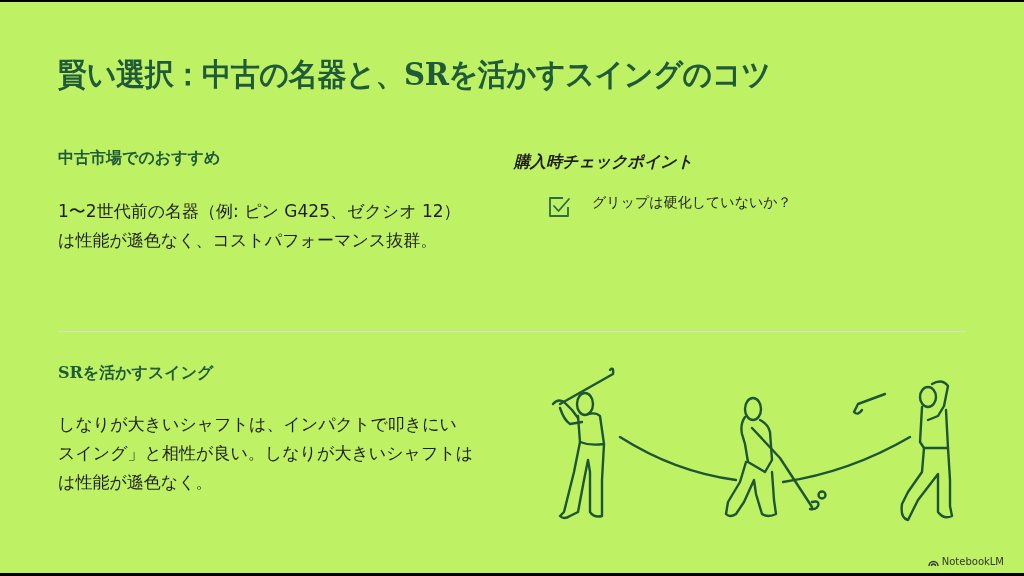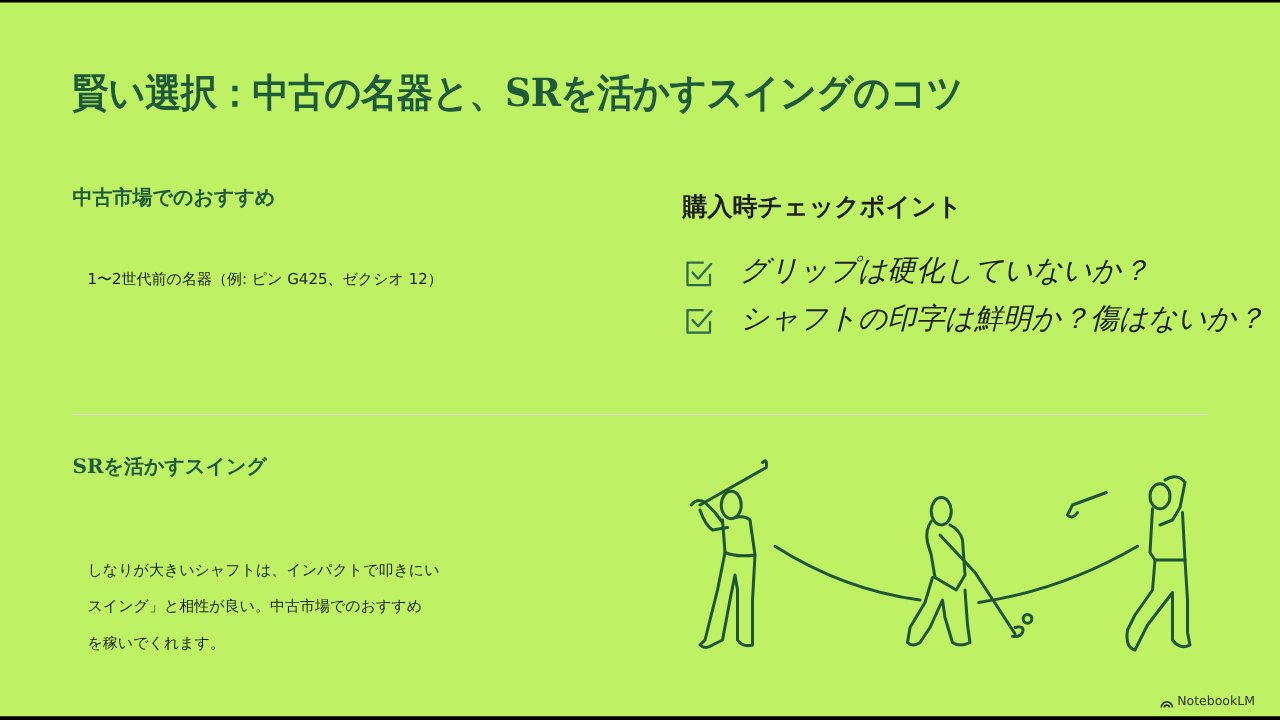--- a/index.html
+++ b/index.html
@@ -54,13 +54,14 @@
     }
     .check-heading {
       position: absolute;
-      left: 546px;
+      left: 514px;
       top: 150px;
       margin: 0;
-      font-size: 20px;
+      font-size: 16px;
       font-weight: bold;
       color: #1e1e1e;
       white-space: nowrap;
+      font-style: italic;
     }
     .check-list {
       position: absolute;

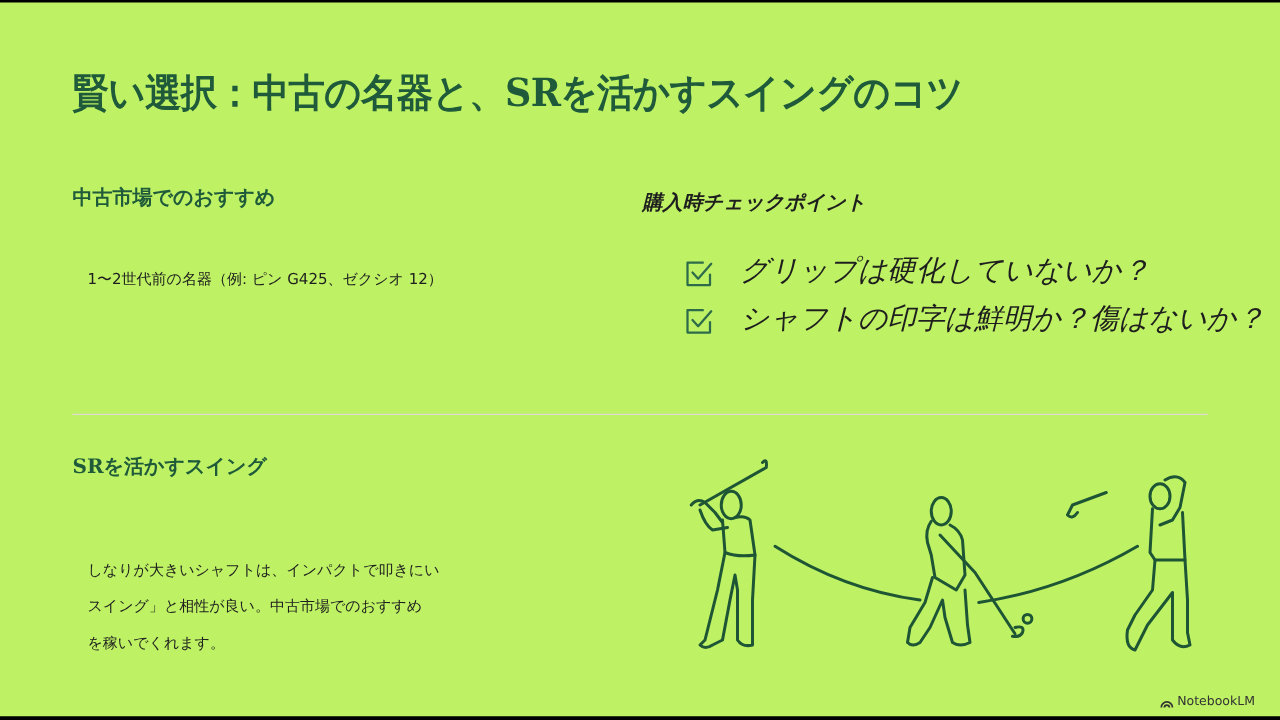--- a/index.html
+++ b/index.html
@@ -47,8 +47,8 @@
     }
     .body-text {
       position: absolute;
-      margin: 12px;
-      font-size: 12px;
+      margin: 0;
+      font-size: 17px;
       line-height: 29px;
       color: #1e1e1e;
     }

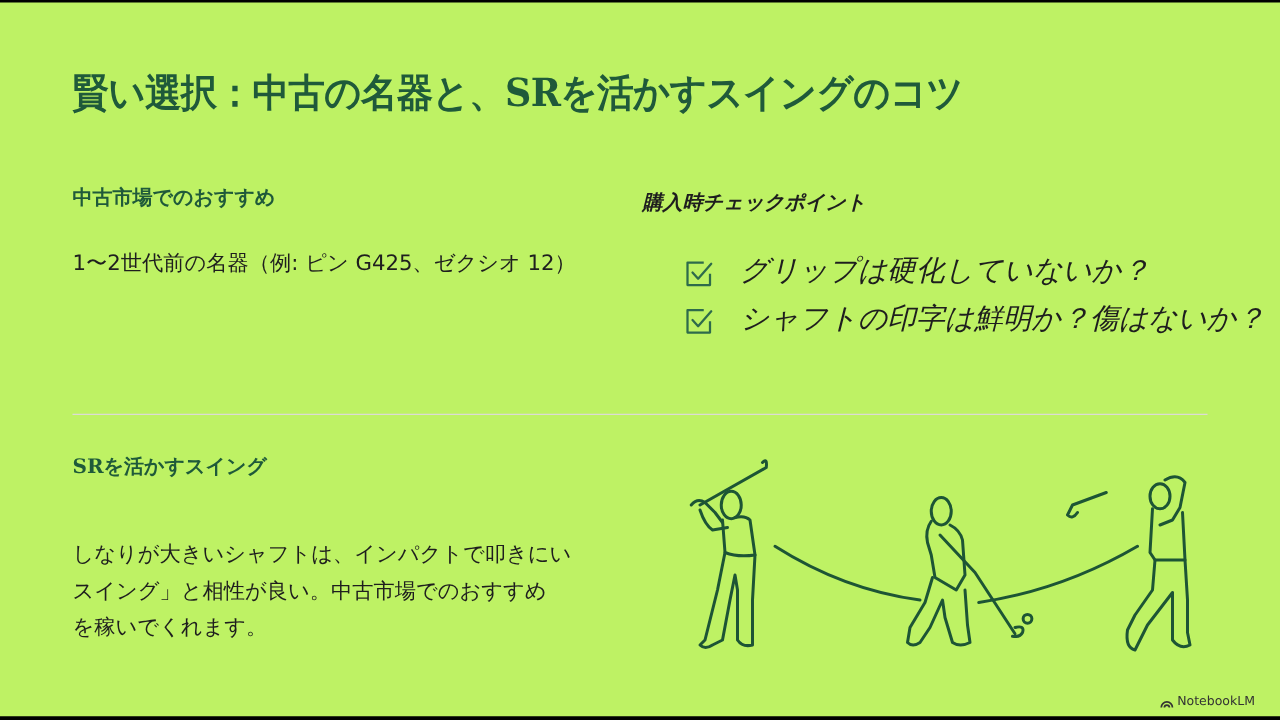--- a/index.html
+++ b/index.html
@@ -73,12 +73,11 @@
     }
     .check-item {
       display: flex;
-      align-items: flex-end;
+      align-items: flex-start;
       height: 38px;
-      font-size: 23px;
+      font-size: 14px;
       color: #1e1e1e;
       white-space: nowrap;
-      font-style: italic;
     }
     .check-item svg {
       width: 26px;

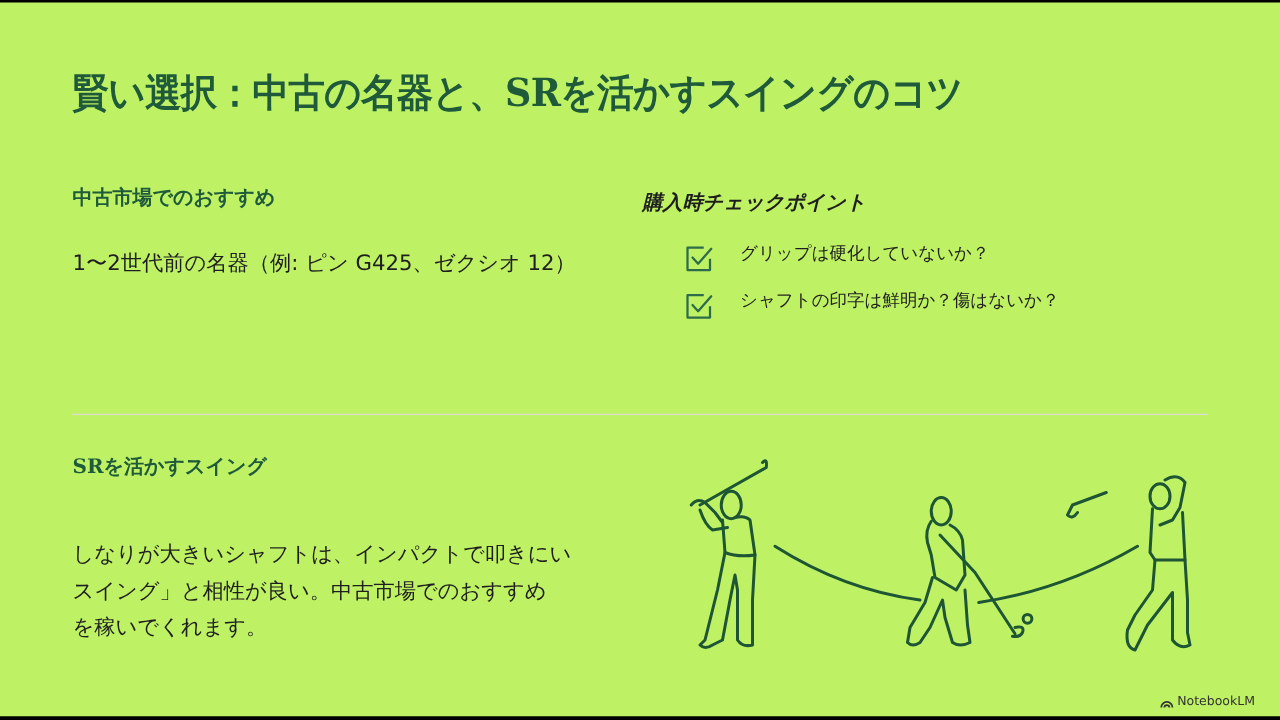--- a/index.html
+++ b/index.html
@@ -125,6 +125,7 @@
   <h2 class="section-heading" style="left:58px; top:146px;">中古市場でのおすすめ</h2>
   <div class="body-text" style="left:58px; top:195px;">
     <div>1〜2世代前の名器（例: ピン G425、ゼクシオ 12）</div>
+    <div>は性能が遜色なく、コストパフォーマンス抜群。</div>
   </div>
 
   <h3 class="check-heading">購入時チェックポイント</h3>

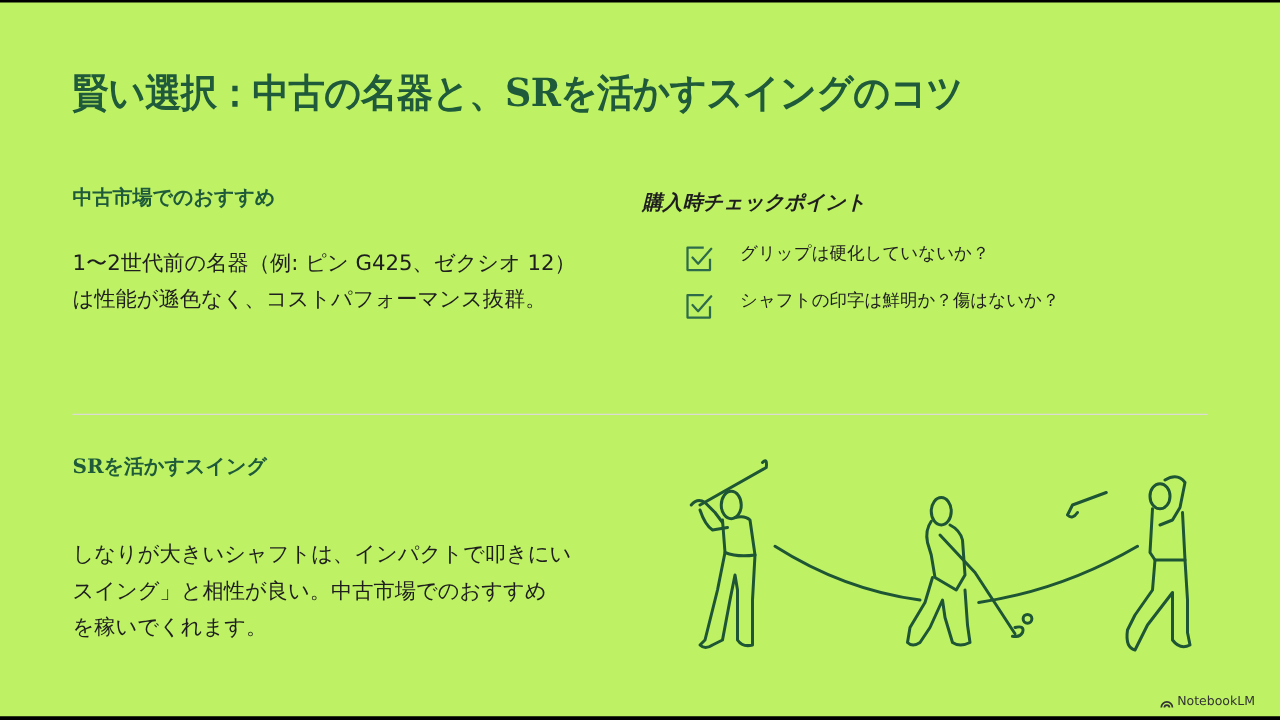--- a/index.html
+++ b/index.html
@@ -137,13 +137,6 @@
       </svg>
       <span>グリップは硬化していないか？</span>
     </li>
-    <li class="check-item">
-      <svg viewBox="0 0 26 26">
-        <path d="M17 4 H4 V22 H22 V13" fill="none" stroke="#2e6b4b" stroke-width="1.8" stroke-linejoin="round"></path>
-        <path d="M8 12 L12.5 17 L23 5" fill="none" stroke="#2e6b4b" stroke-width="1.8" stroke-linecap="round" stroke-linejoin="round"></path>
-      </svg>
-      <span>シャフトの印字は鮮明か？傷はないか？</span>
-    </li>
   </ul>
 
   <div class="divider"></div>

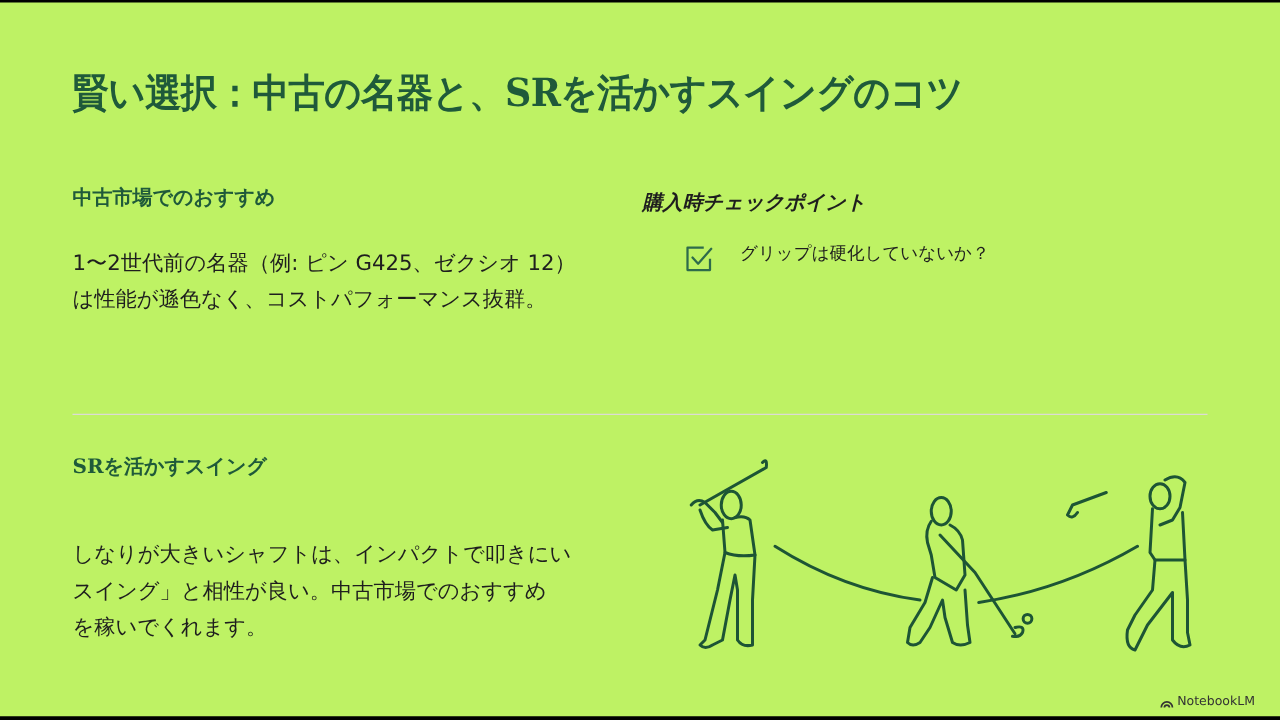--- a/index.html
+++ b/index.html
@@ -142,7 +142,7 @@
   <div class="divider"></div>
 
   <h2 class="section-heading" style="left:58px; top:361px;">SRを活かすスイング</h2>
-  <div class="body-text" style="left:58px; top:428px;">
+  <div class="body-text" style="left:58px; top:408px;">
     <div>しなりが大きいシャフトは、インパクトで叩きにい</div>
     <div>スイング」と相性が良い。中古市場でのおすすめ</div>
     <div>を稼いでくれます。</div>

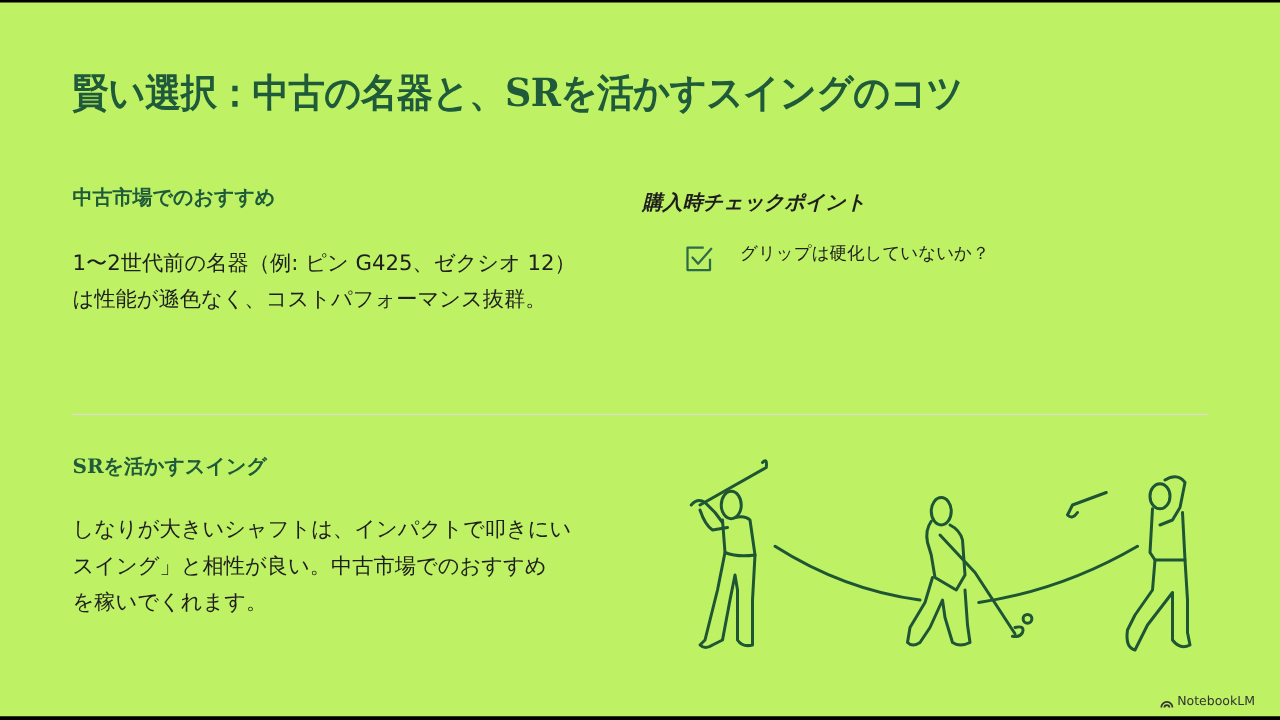--- a/index.html
+++ b/index.html
@@ -144,7 +144,7 @@
   <h2 class="section-heading" style="left:58px; top:361px;">SRを活かすスイング</h2>
   <div class="body-text" style="left:58px; top:408px;">
     <div>しなりが大きいシャフトは、インパクトで叩きにい</div>
-    <div>スイング」と相性が良い。中古市場でのおすすめ</div>
+    <div>スイング」と相性が良い。しなりが大きいシャフトは</div>
     <div>を稼いでくれます。</div>
   </div>
 

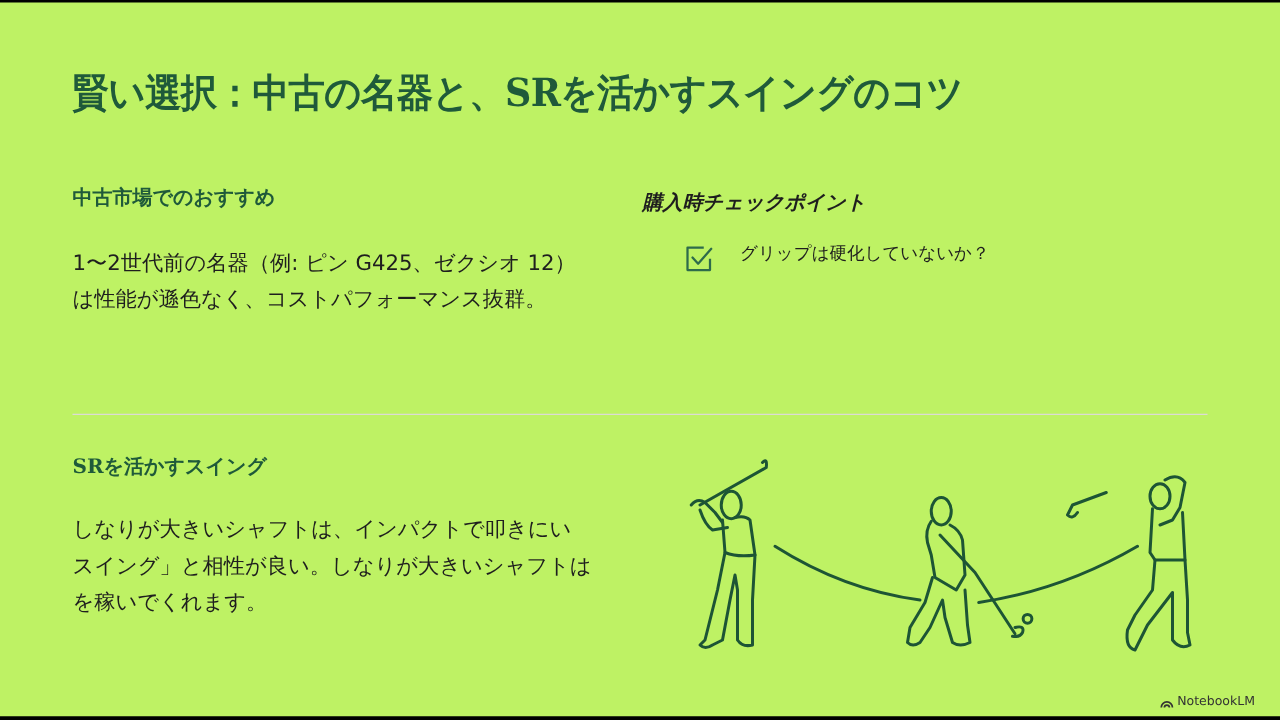--- a/index.html
+++ b/index.html
@@ -145,7 +145,7 @@
   <div class="body-text" style="left:58px; top:408px;">
     <div>しなりが大きいシャフトは、インパクトで叩きにい</div>
     <div>スイング」と相性が良い。しなりが大きいシャフトは</div>
-    <div>を稼いでくれます。</div>
+    <div>は性能が遜色なく。</div>
   </div>
 
   <svg class="illustration" viewBox="0 0 430 170" fill="none" stroke="#1d5535" stroke-width="2.4" stroke-linecap="round" stroke-linejoin="round">

